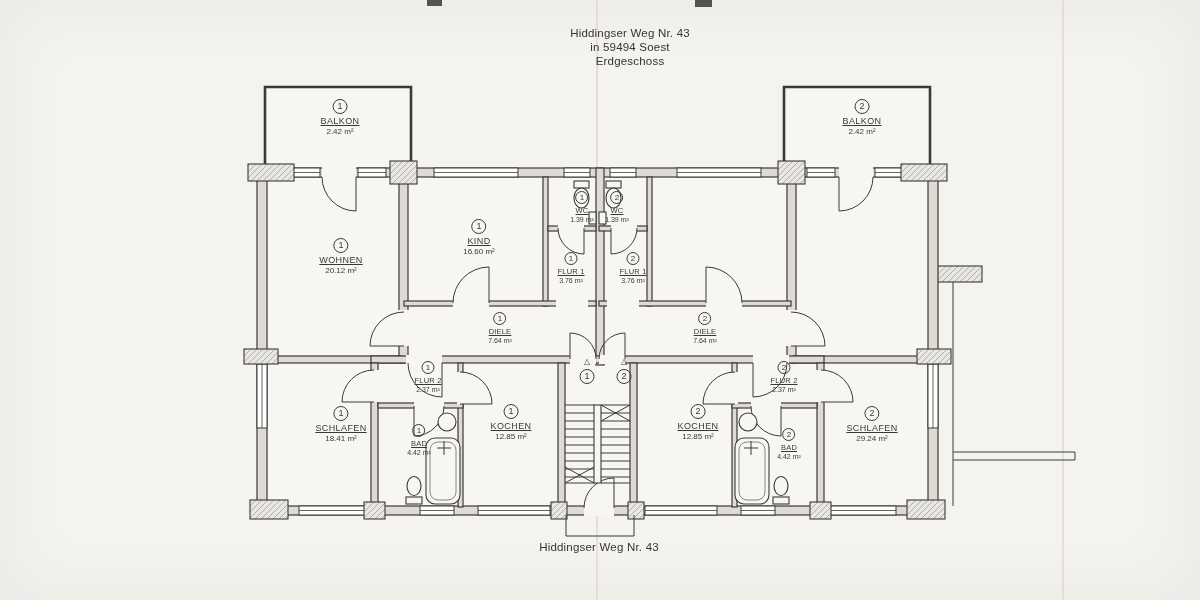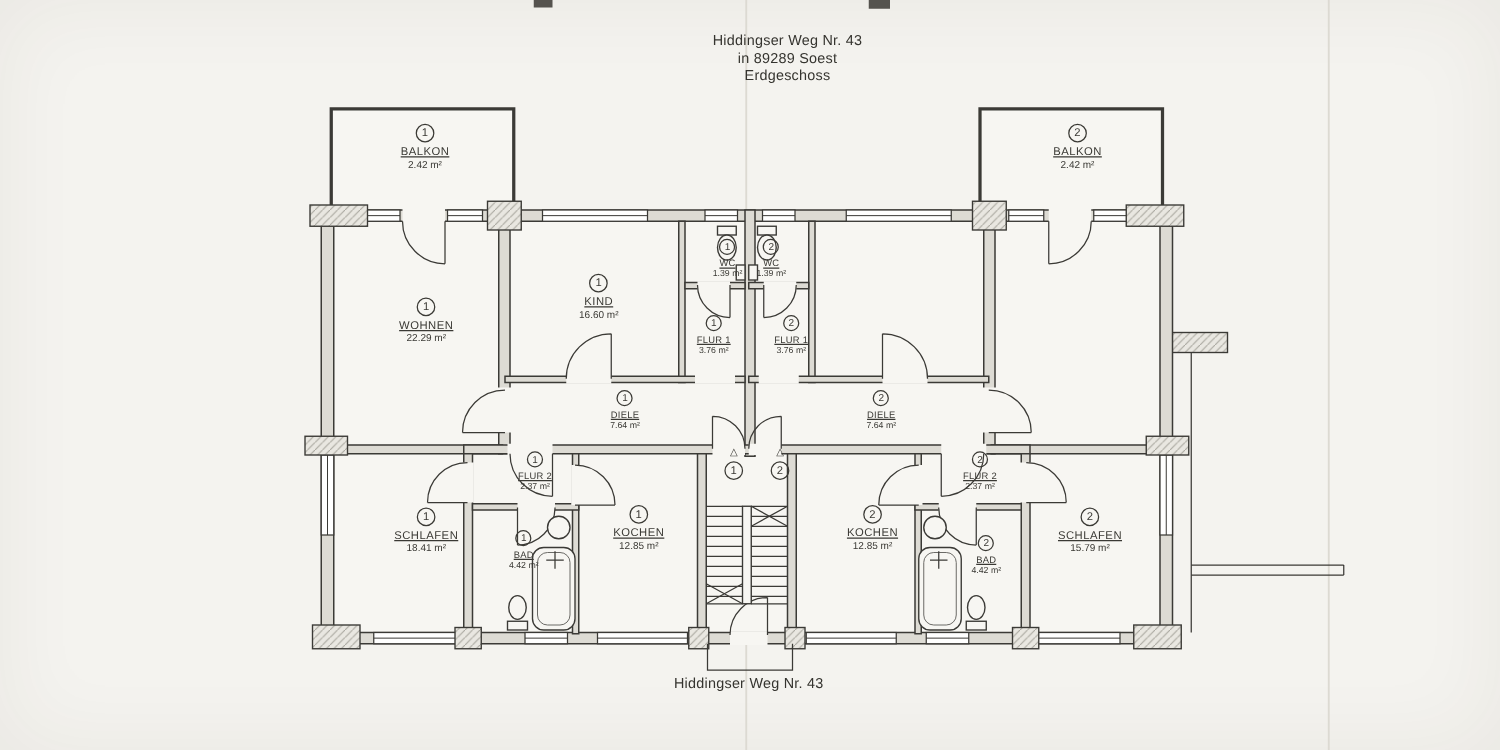--- a/index.html
+++ b/index.html
@@ -266,7 +266,7 @@
 
   <div class="title-block">
     <div>Hiddingser Weg Nr. 43</div>
-    <div>in 89289 Soest</div>
+    <div>in 59494 Soest</div>
     <div>Erdgeschoss</div>
   </div>
 

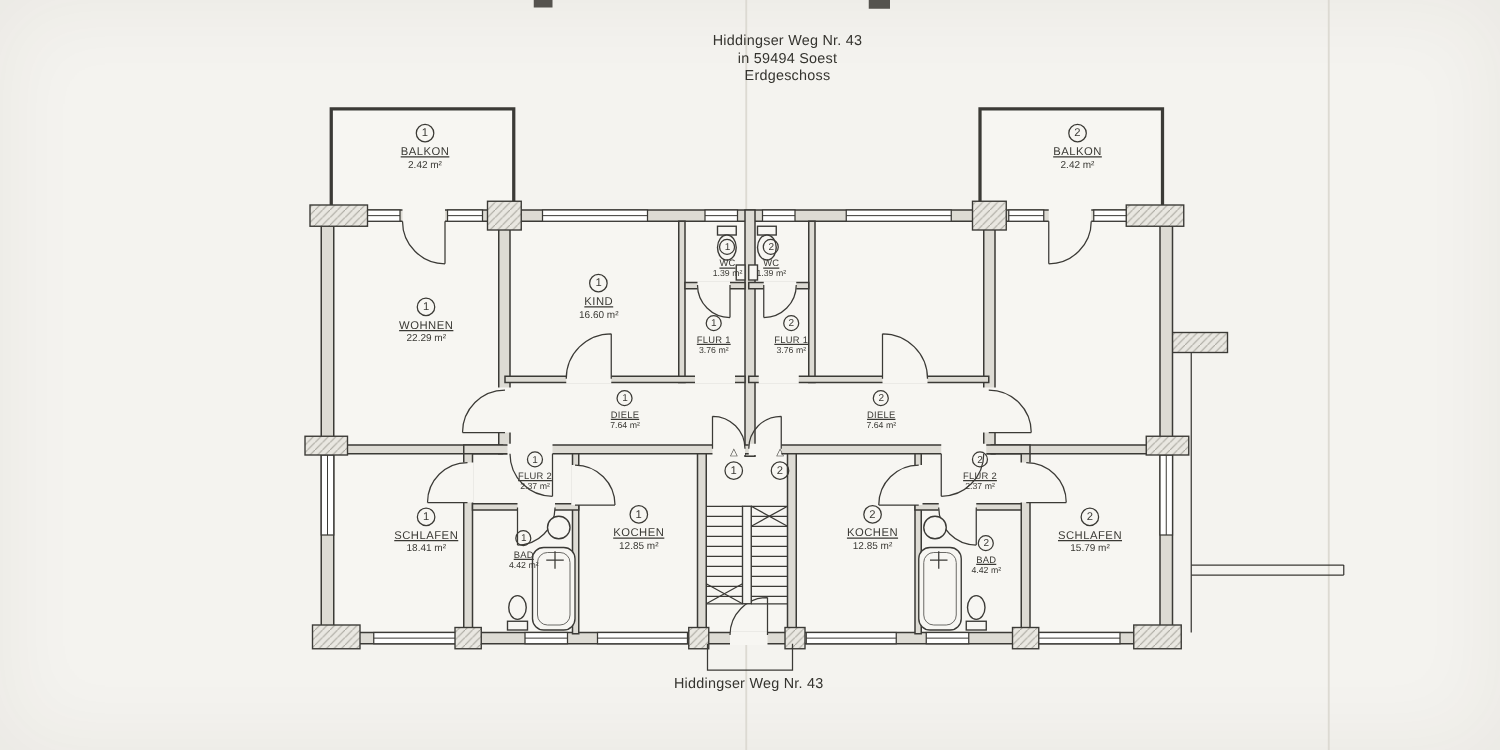--- a/index.html
+++ b/index.html
@@ -286,7 +286,7 @@
       <div class="room-label" style="left: 341px; top: 238px;">
         <span class="unit-circle">1</span>
         <span class="room-name">WOHNEN</span>
-        <span class="room-area">22.29 m²</span>
+        <span class="room-area">20.12 m²</span>
       </div>
       <div class="room-label" style="left: 479px; top: 219px;">
         <span class="unit-circle">1</span>

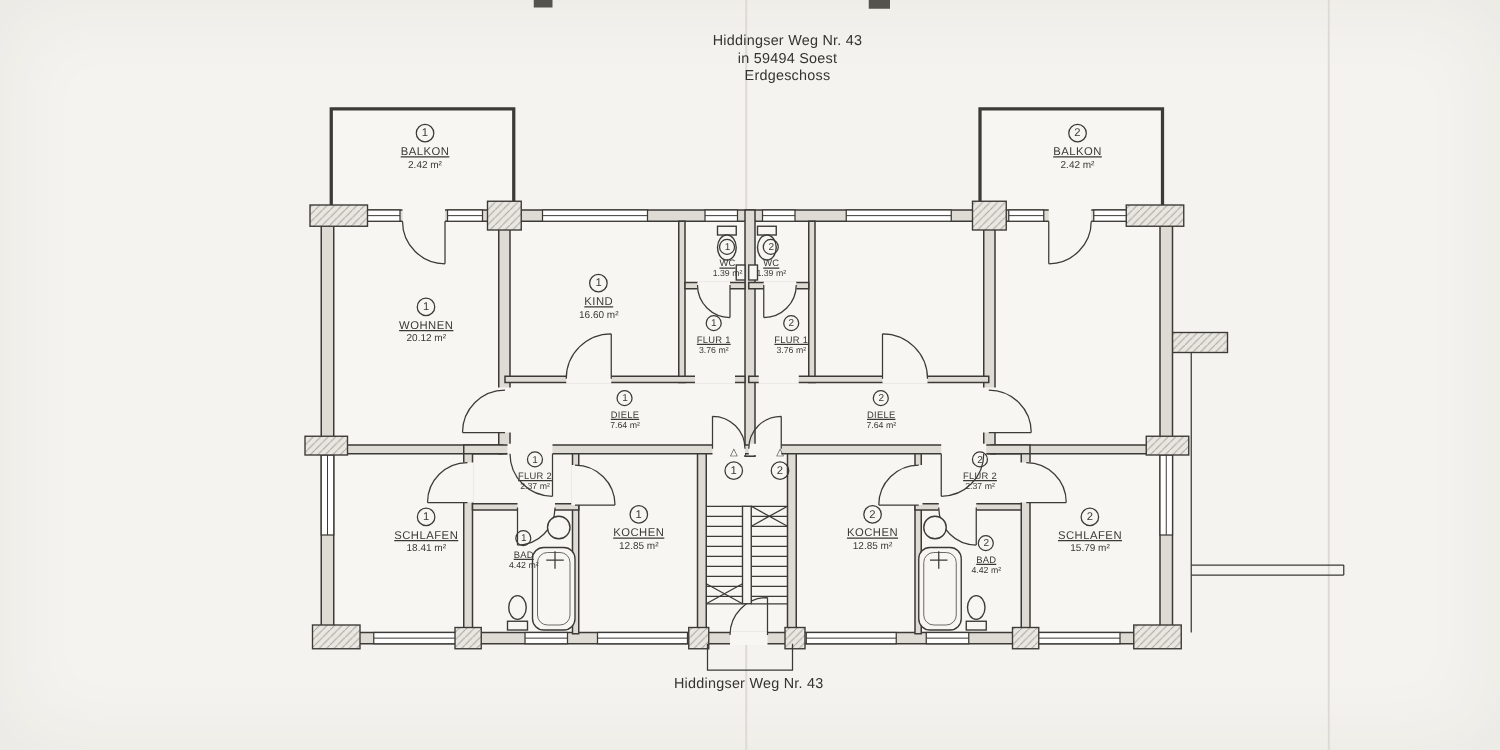--- a/index.html
+++ b/index.html
@@ -341,7 +341,7 @@
       <div class="room-label" style="left: 872px; top: 406px;">
         <span class="unit-circle">2</span>
         <span class="room-name">SCHLAFEN</span>
-        <span class="room-area">15.79 m²</span>
+        <span class="room-area">29.24 m²</span>
       </div>
       <div class="room-label" style="left: 511px; top: 404px;">
         <span class="unit-circle">1</span>

